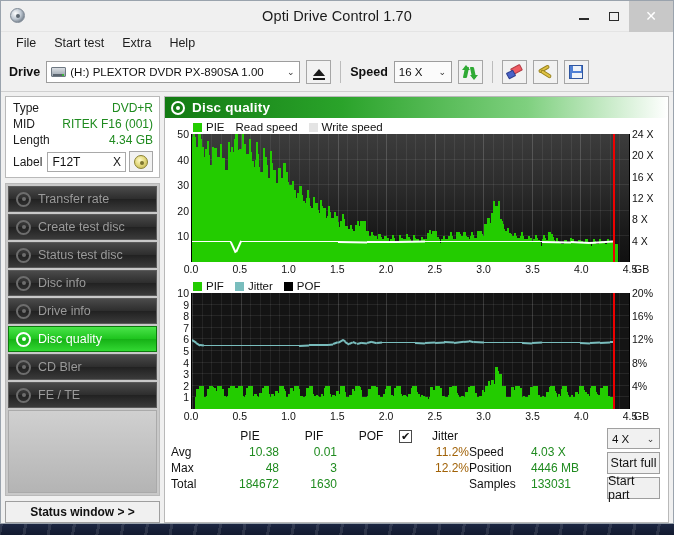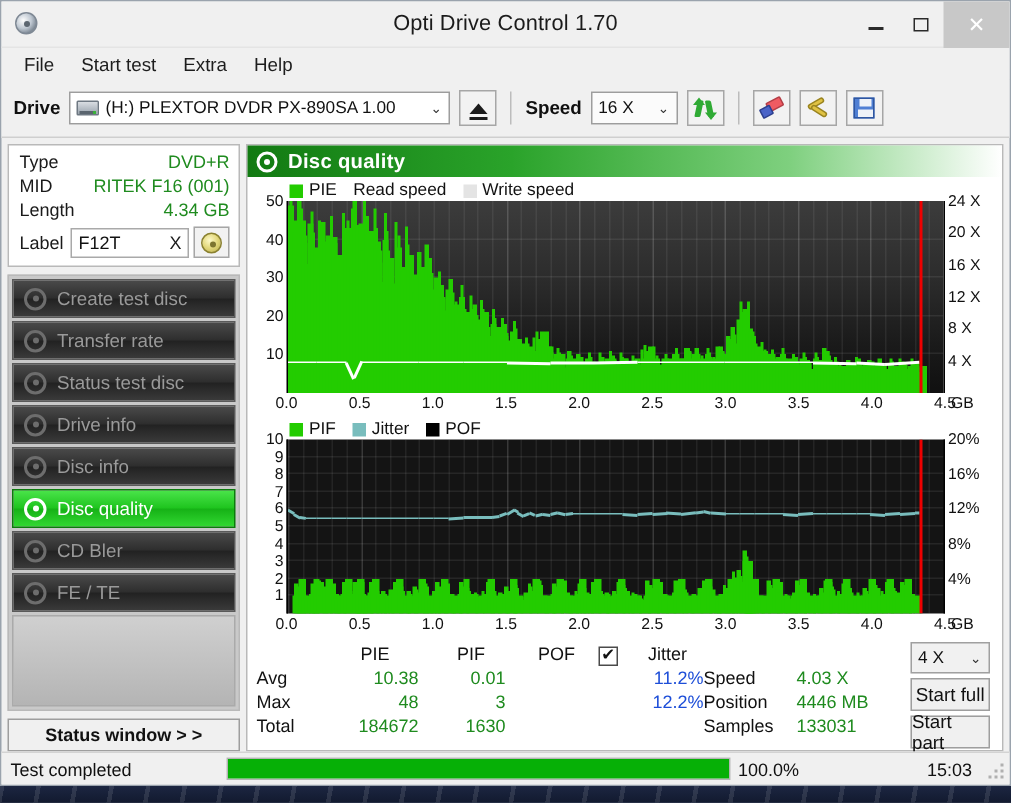--- a/index.html
+++ b/index.html
@@ -442,13 +442,13 @@
           <span class="nav-icon">
               <span class="ring"></span>
             </span>
-          <span>Create test disc</span>
+          <span>Transfer rate</span>
         </div>
         <div class="nav-item">
           <span class="nav-icon">
               <span class="ring"></span>
             </span>
-          <span>Transfer rate</span>
+          <span>Create test disc</span>
         </div>
         <div class="nav-item">
           <span class="nav-icon">

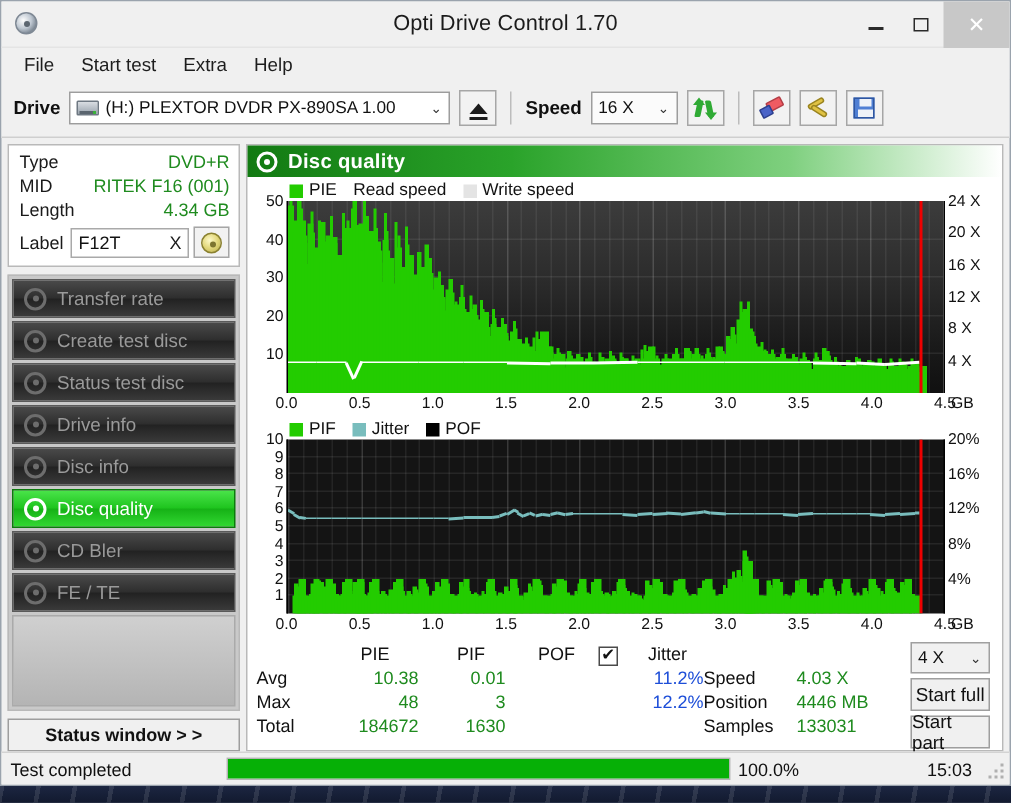--- a/index.html
+++ b/index.html
@@ -460,13 +460,13 @@
           <span class="nav-icon">
               <span class="ring"></span>
             </span>
-          <span>Drive info</span>
+          <span>Disc info</span>
         </div>
         <div class="nav-item">
           <span class="nav-icon">
               <span class="ring"></span>
             </span>
-          <span>Disc info</span>
+          <span>Drive info</span>
         </div>
         <div class="nav-item active">
           <span class="nav-icon">

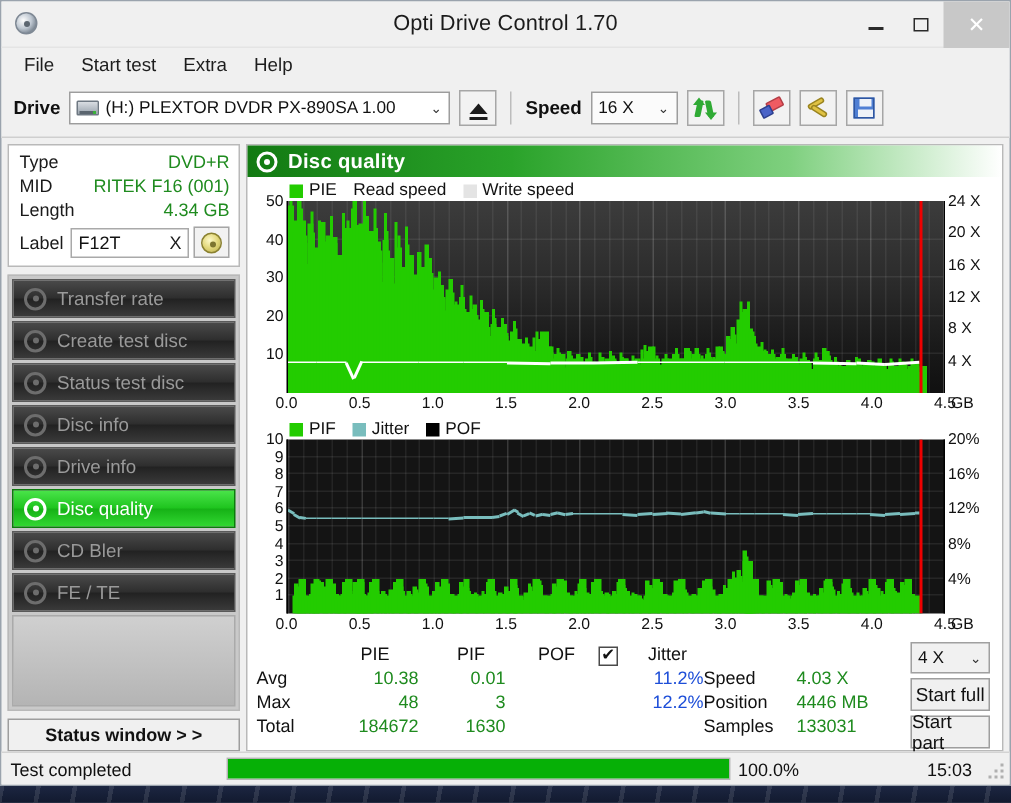--- a/index.html
+++ b/index.html
@@ -289,7 +289,7 @@
   .st-h { text-align: center; color: #111; }
   .st-rl { color: #111; }
   .st-v { text-align: right; color: #1f8b1f; padding-right: 6px; }
-  .st-vc { text-align: right; color: #1d4ed8; padding-right: 2px; }
+  .st-vc { text-align: right; color: #a16207; padding-right: 2px; }
   .chk {
     width: 13px; height: 13px; border: 1px solid #4a4a4a; background: #fff;
     display: inline-flex; align-items: center; justify-content: center;

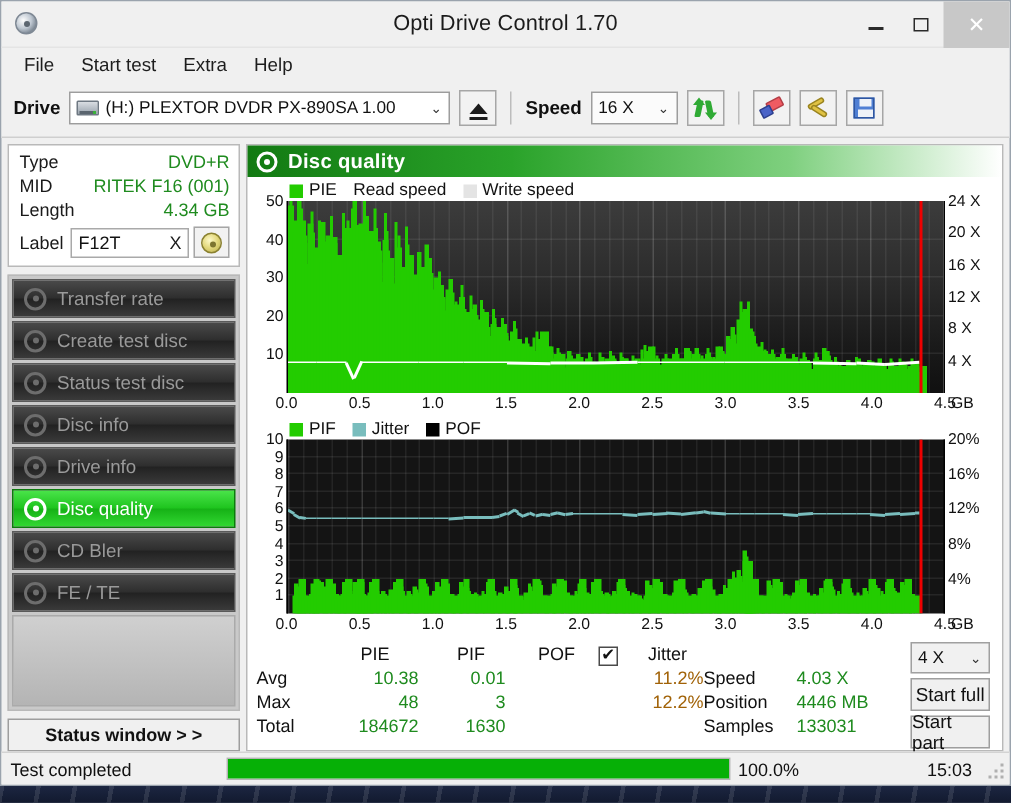--- a/index.html
+++ b/index.html
@@ -1587,22 +1587,6 @@
     </div>
   </div>
 
-  <div class="statusbar">
-    <div class="sb-text">Test completed</div>
-    <div class="sb-prog">
-      <div class="fill" id="prog-fill" style="width: 100%;"></div>
-    </div>
-    <div class="sb-pct">100.0%</div>
-    <div class="sb-time">15:03</div>
-    <div class="sb-grip">
-      <i style="right:1px;bottom:1px"></i>
-        <i style="right:5px;bottom:1px"></i>
-        <i style="right:9px;bottom:1px"></i>
-      <i style="right:1px;bottom:5px"></i>
-        <i style="right:5px;bottom:5px"></i>
-      <i style="right:1px;bottom:9px"></i>
-    </div>
-  </div>
 </div>
 
 </body></html>

